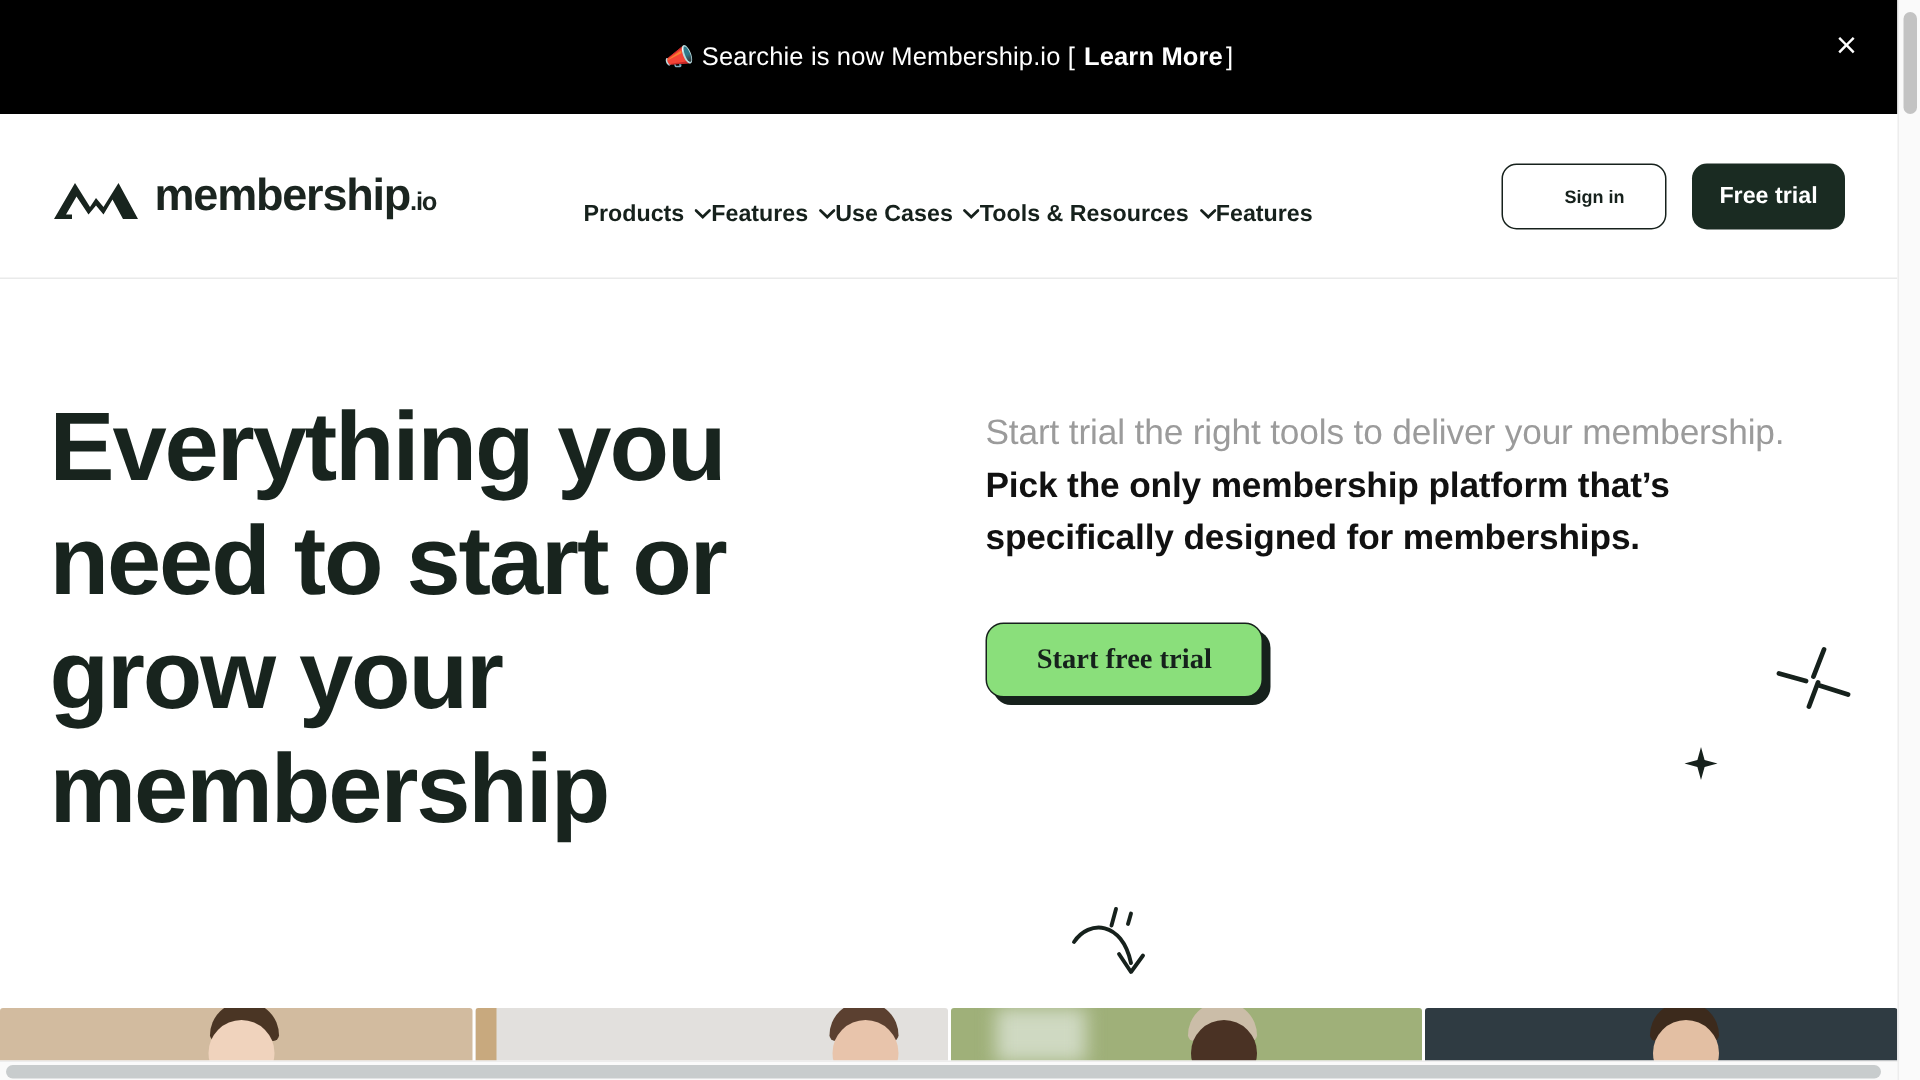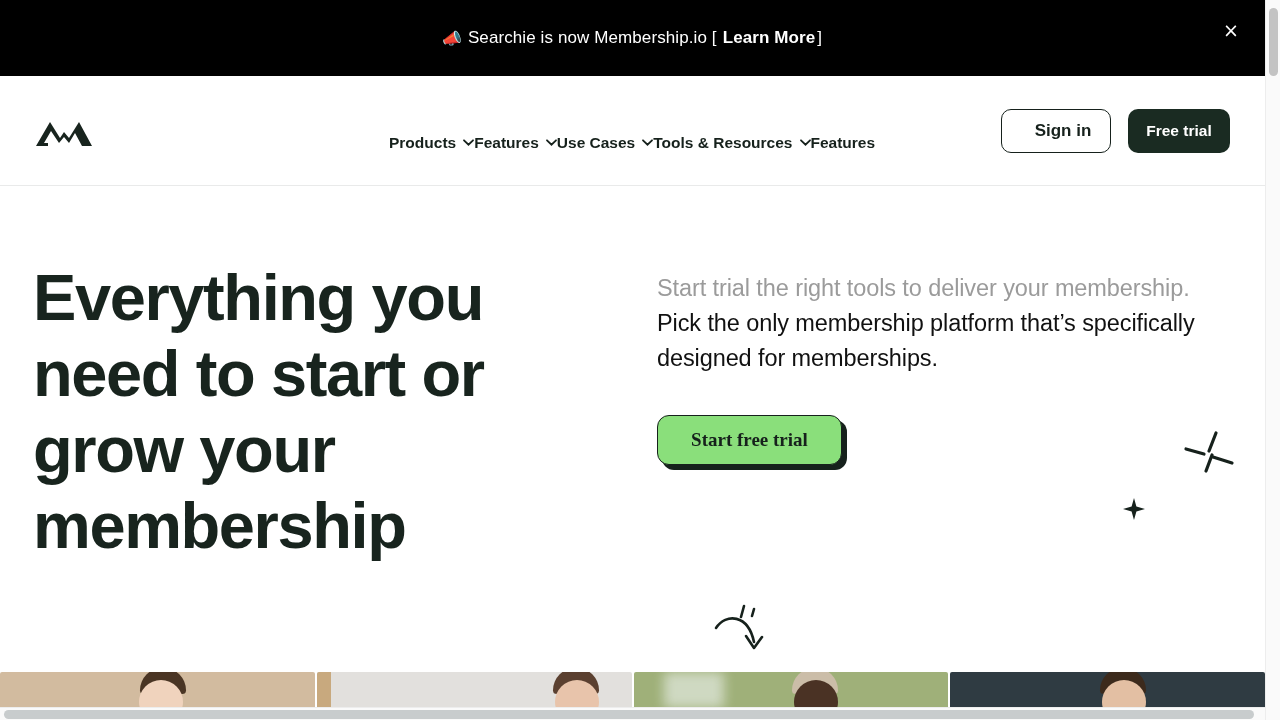--- a/index.html
+++ b/index.html
@@ -276,6 +276,7 @@
           <path d="M3 33 L17 9 L27 25 L31 19 L36 25 L46 9 L59 33 L49 33 L42 20 L36 30 L31 24 L26 30 L18 18 L11 30 L15 30 L15 33 Z" fill="#18241e"></path>
         </svg>
       </span>
+      <span class="logo-text"><span>membership</span><span class="tld">.io</span></span>
     </div>
 
     <div class="nav">

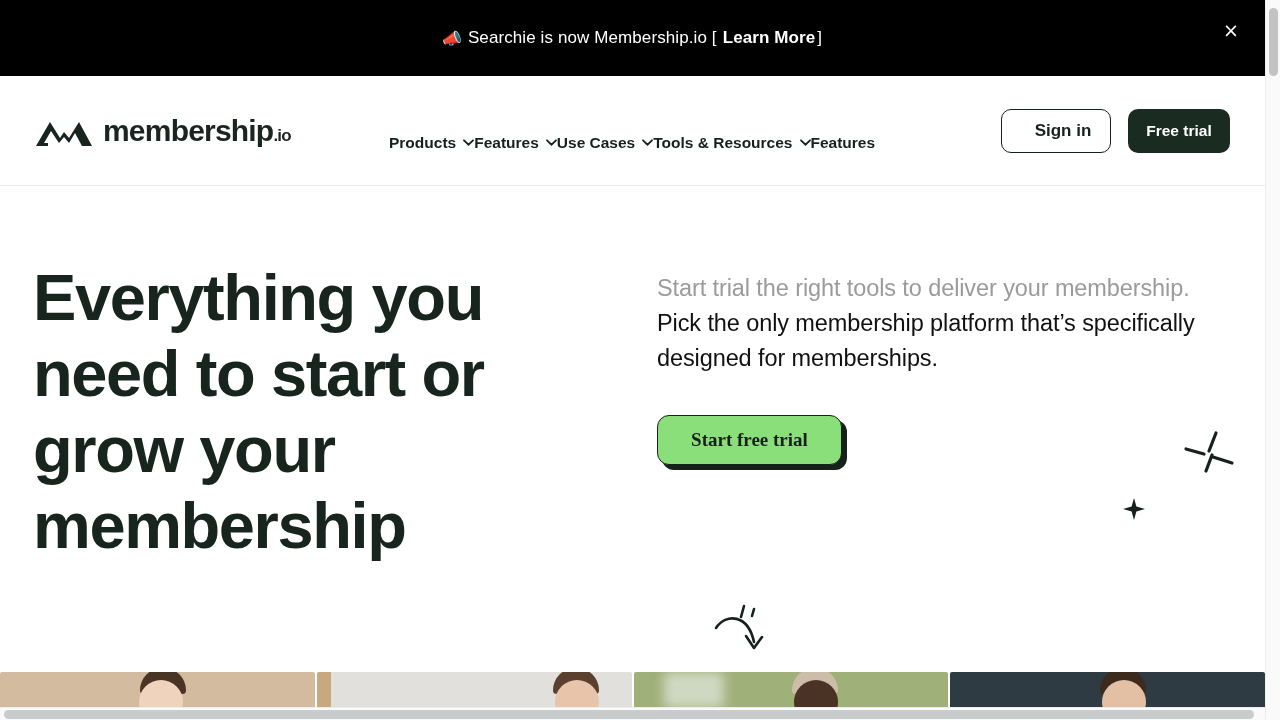--- a/index.html
+++ b/index.html
@@ -112,7 +112,7 @@
     border-radius: 10px;
     background: #ffffff;
     color: #16211c;
-    font-size: 17px;
+    font-size: 12px;
     font-weight: bold;
     cursor: pointer;
     font-family: "Liberation Sans", sans-serif;

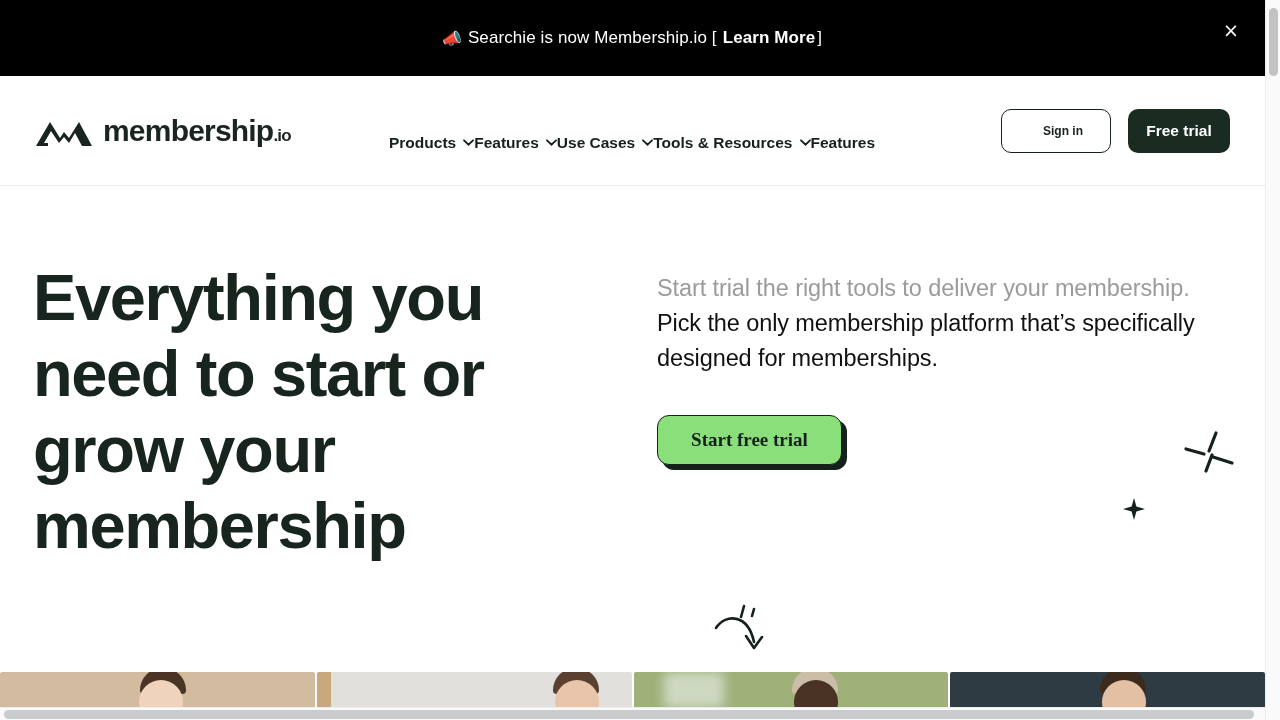--- a/index.html
+++ b/index.html
@@ -154,7 +154,7 @@
     letter-spacing: -0.1px;
   }
   .subcopy .muted { color: #9b9b9b; }
-  .subcopy .strong { color: #111111; font-weight: normal; }
+  .subcopy .strong { color: #111111; font-weight: bold; }
 
   .cta-wrap {
     position: absolute;

